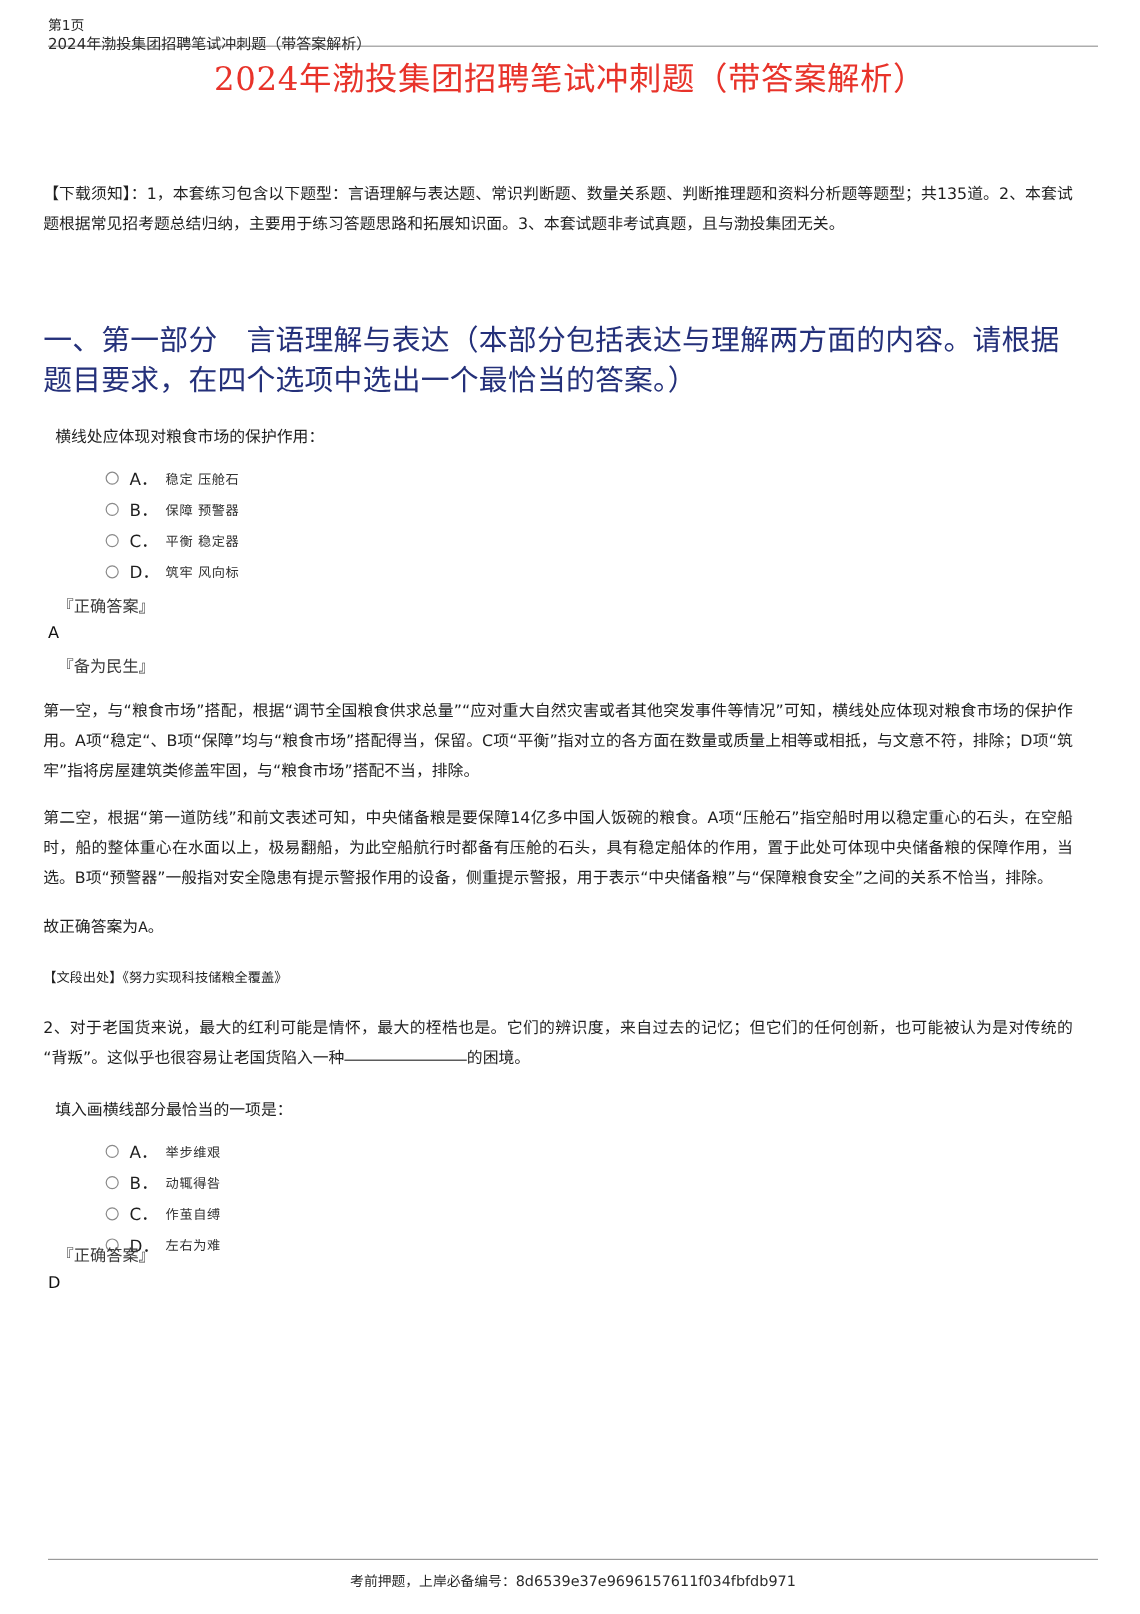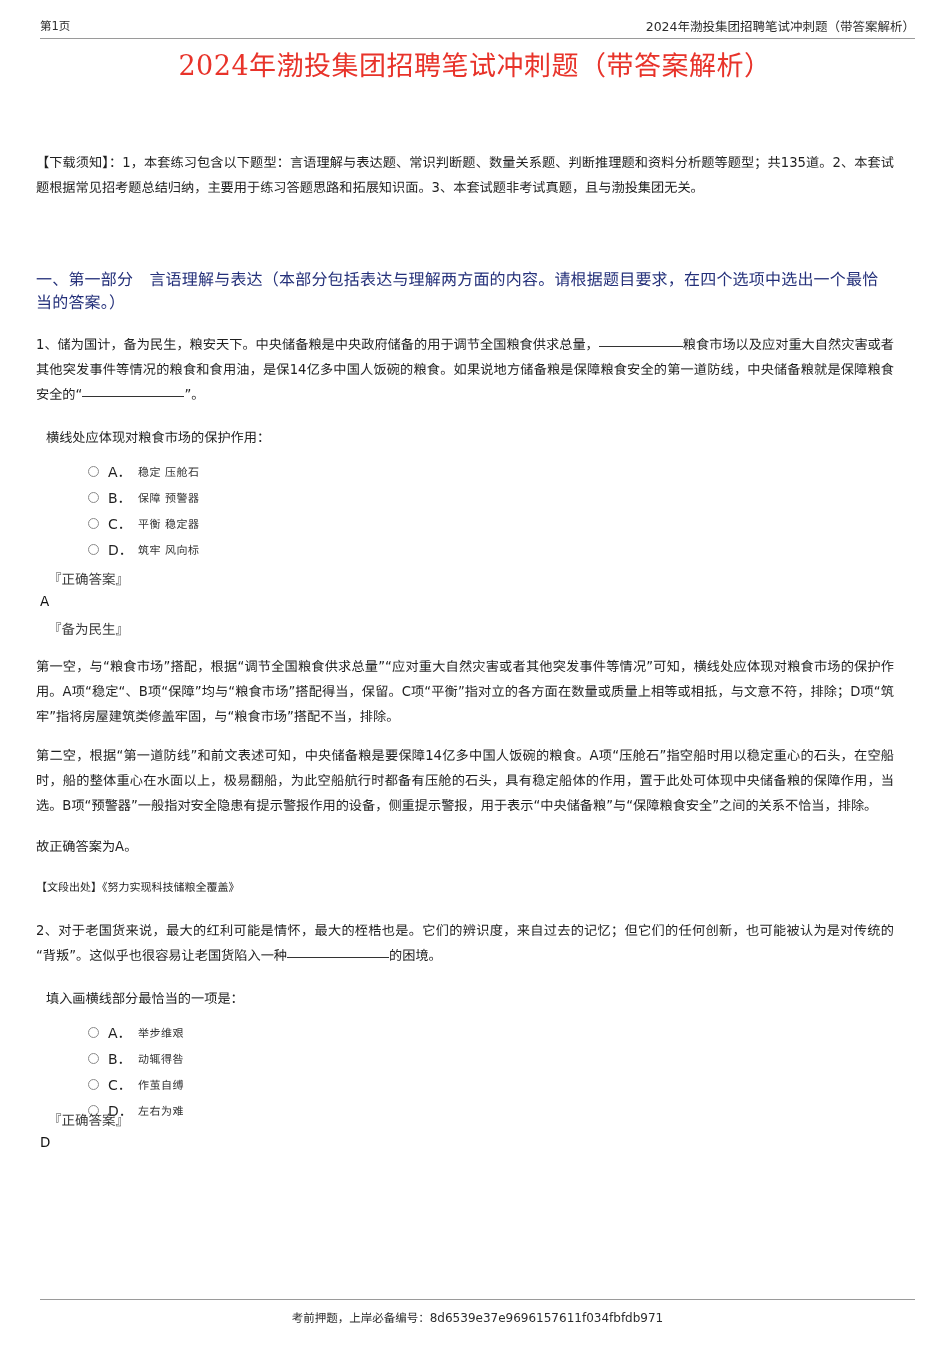--- a/index.html
+++ b/index.html
@@ -31,8 +31,9 @@
     height: 24px;
     border-bottom: 1px solid #9a9a9a;
     display: flex;
-    align-items: center;
+    align-items: flex-start;
     justify-content: space-between;
+    flex-direction: column;
   }
   .run-header .hdr-left {
     font-size: 11.5px;

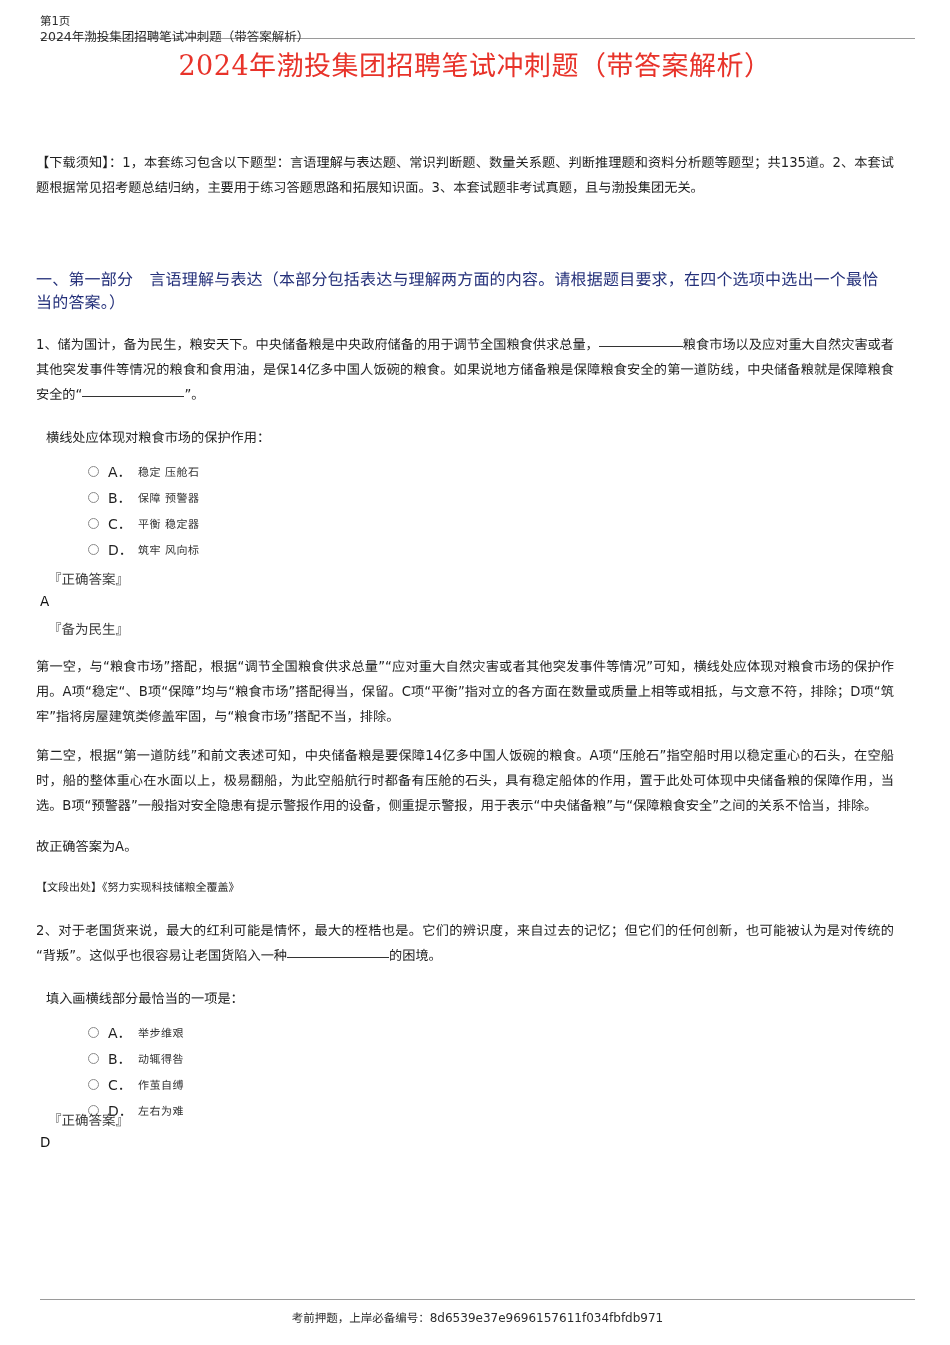--- a/index.html
+++ b/index.html
@@ -80,8 +80,8 @@
 
   .section-head {
     margin-top: 68px;
-    font-size: 16px;
-    line-height: 23px;
+    font-size: 24px;
+    line-height: 33px;
     color: #24307a;
     font-family: "DejaVu Serif", "Liberation Serif", serif;
     letter-spacing: 0.2px;

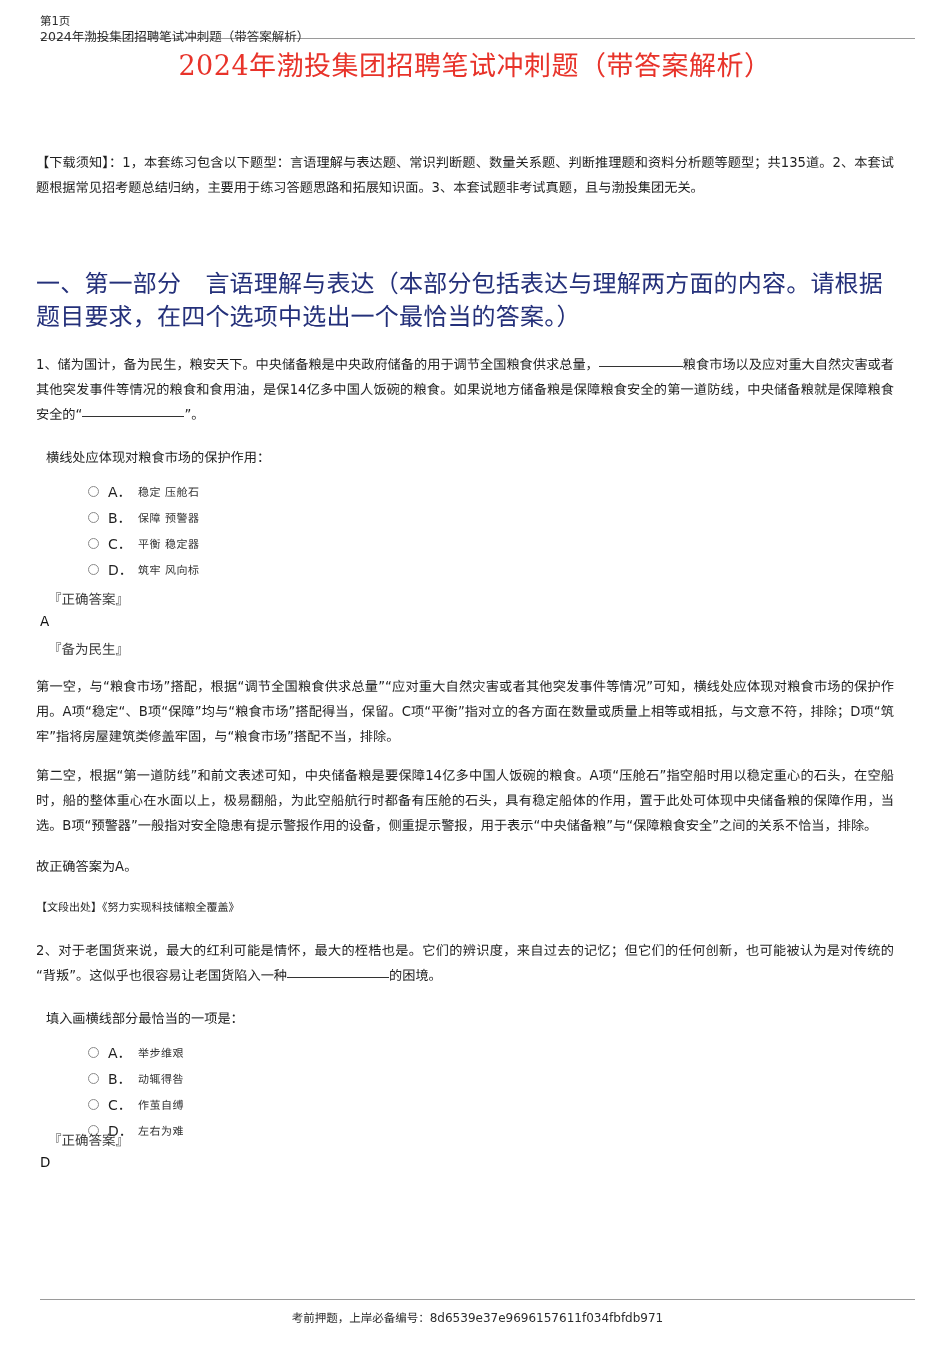--- a/index.html
+++ b/index.html
@@ -225,7 +225,6 @@
     <div class="section-head">一、第一部分　言语理解与表达（本部分包括表达与理解两方面的内容。请根据题目要求，在四个选项中选出一个最恰当的答案。）</div>
 
     <div class="qblock">
-      <p class="qstem"><span>1、储为国计，备为民生，粮安天下。中央储备粮是中央政府储备的用于调节全国粮食供求总量，</span><span class="blank-line blank-md"></span><span>粮食市场以及应对重大自然灾害或者其他突发事件等情况的粮食和食用油，是保14亿多中国人饭碗的粮食。如果说地方储备粮是保障粮食安全的第一道防线，中央储备粮就是保障粮食安全的“</span><span class="blank-line blank-lg"></span><span>”。</span></p>
 
       <p class="qprompt">横线处应体现对粮食市场的保护作用：</p>
 

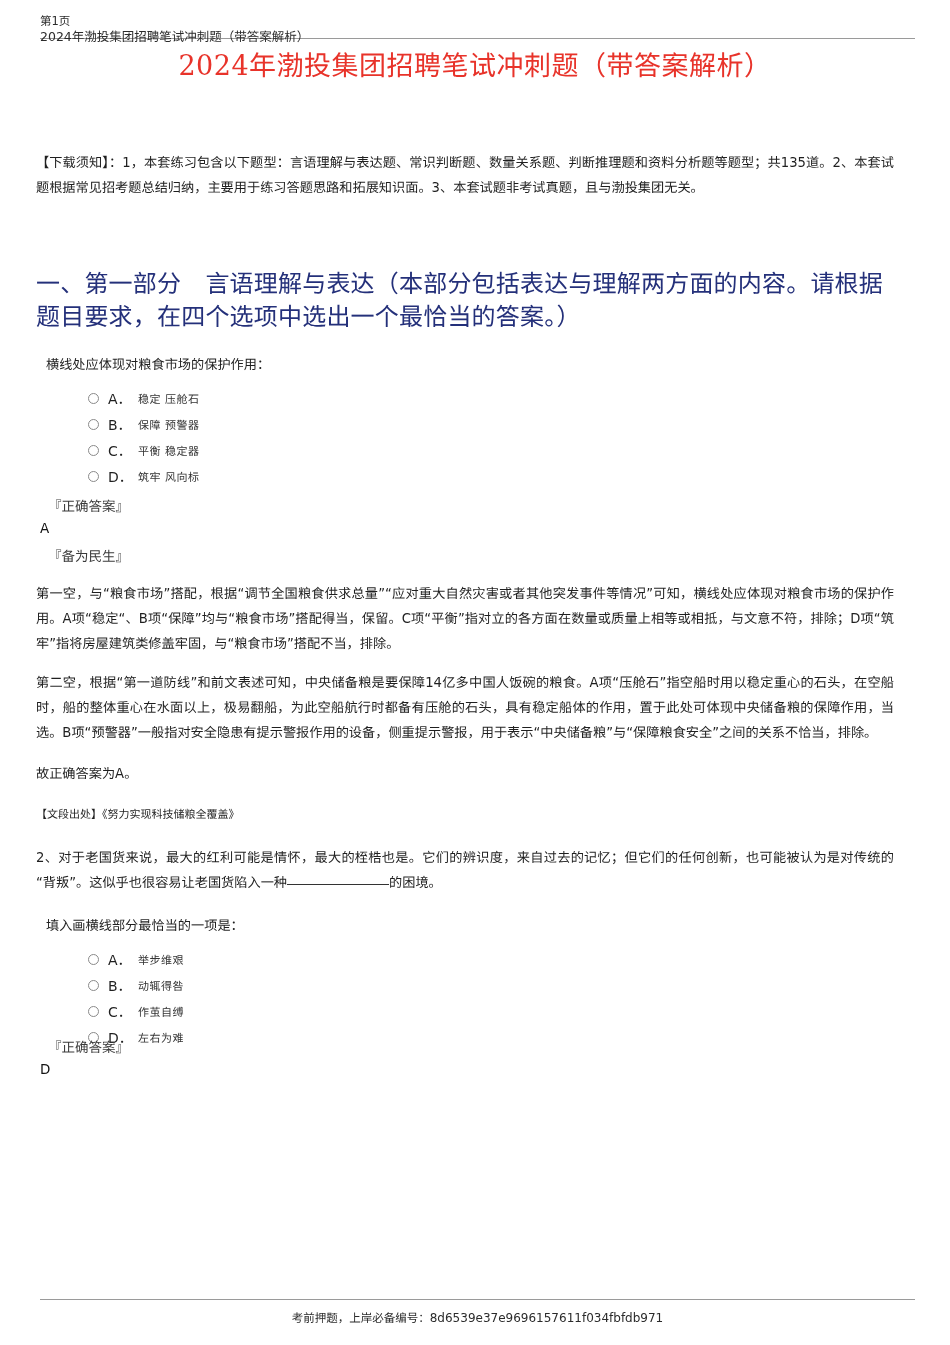--- a/index.html
+++ b/index.html
@@ -165,7 +165,7 @@
     text-justify: inter-ideograph;
     margin: 14px 0 0 0;
   }
-  .expl-short { margin-top: 16px; }
+  .expl-short { margin-top: 16px; font-family: Liberation Mono, monospace; }
   .source {
     font-size: 11px;
     line-height: 25px;

